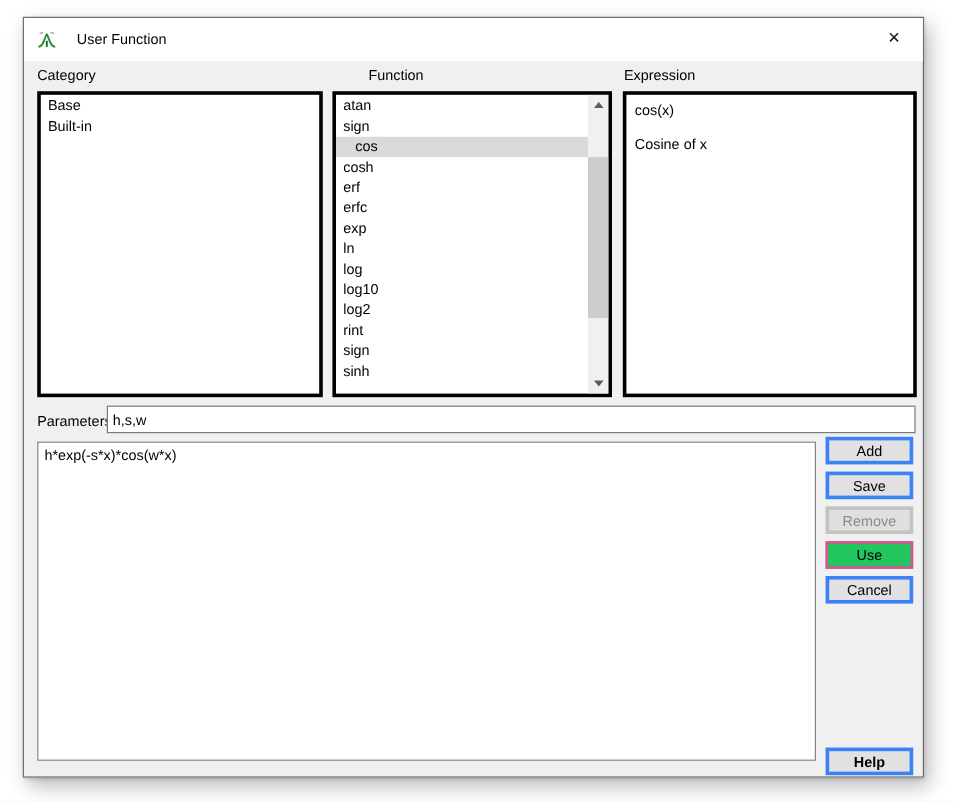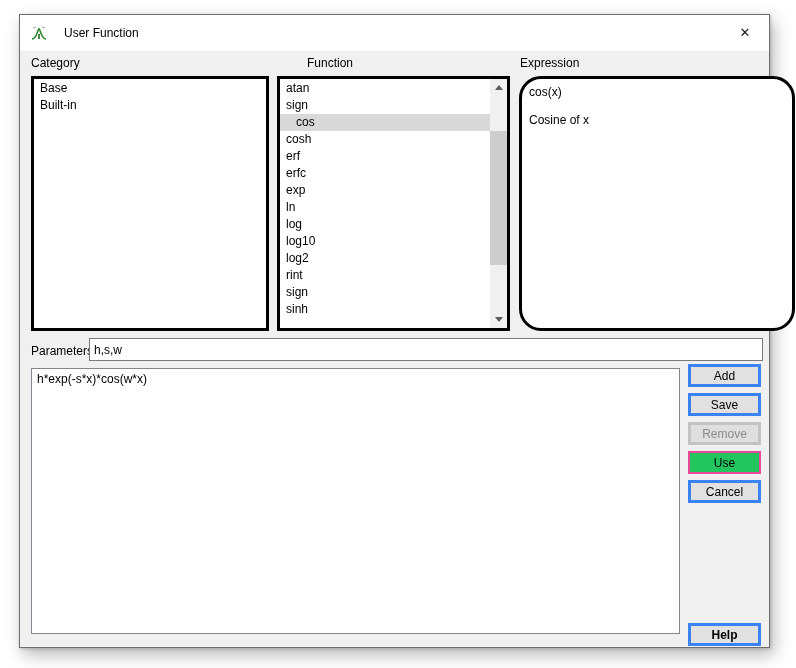--- a/index.html
+++ b/index.html
@@ -36,7 +36,7 @@
   }
   .category-box { left:11px; width:238px; }
   .function-box { left:257px; width:233px; }
-  .expression-box { left:499px; width:276px;border-radius:22px; }
+  .expression-box { left:499px; width:245px; }
 
   ul.lst { list-style:none; margin:0; padding:1px 0 0 0; }
   ul.lst li {

